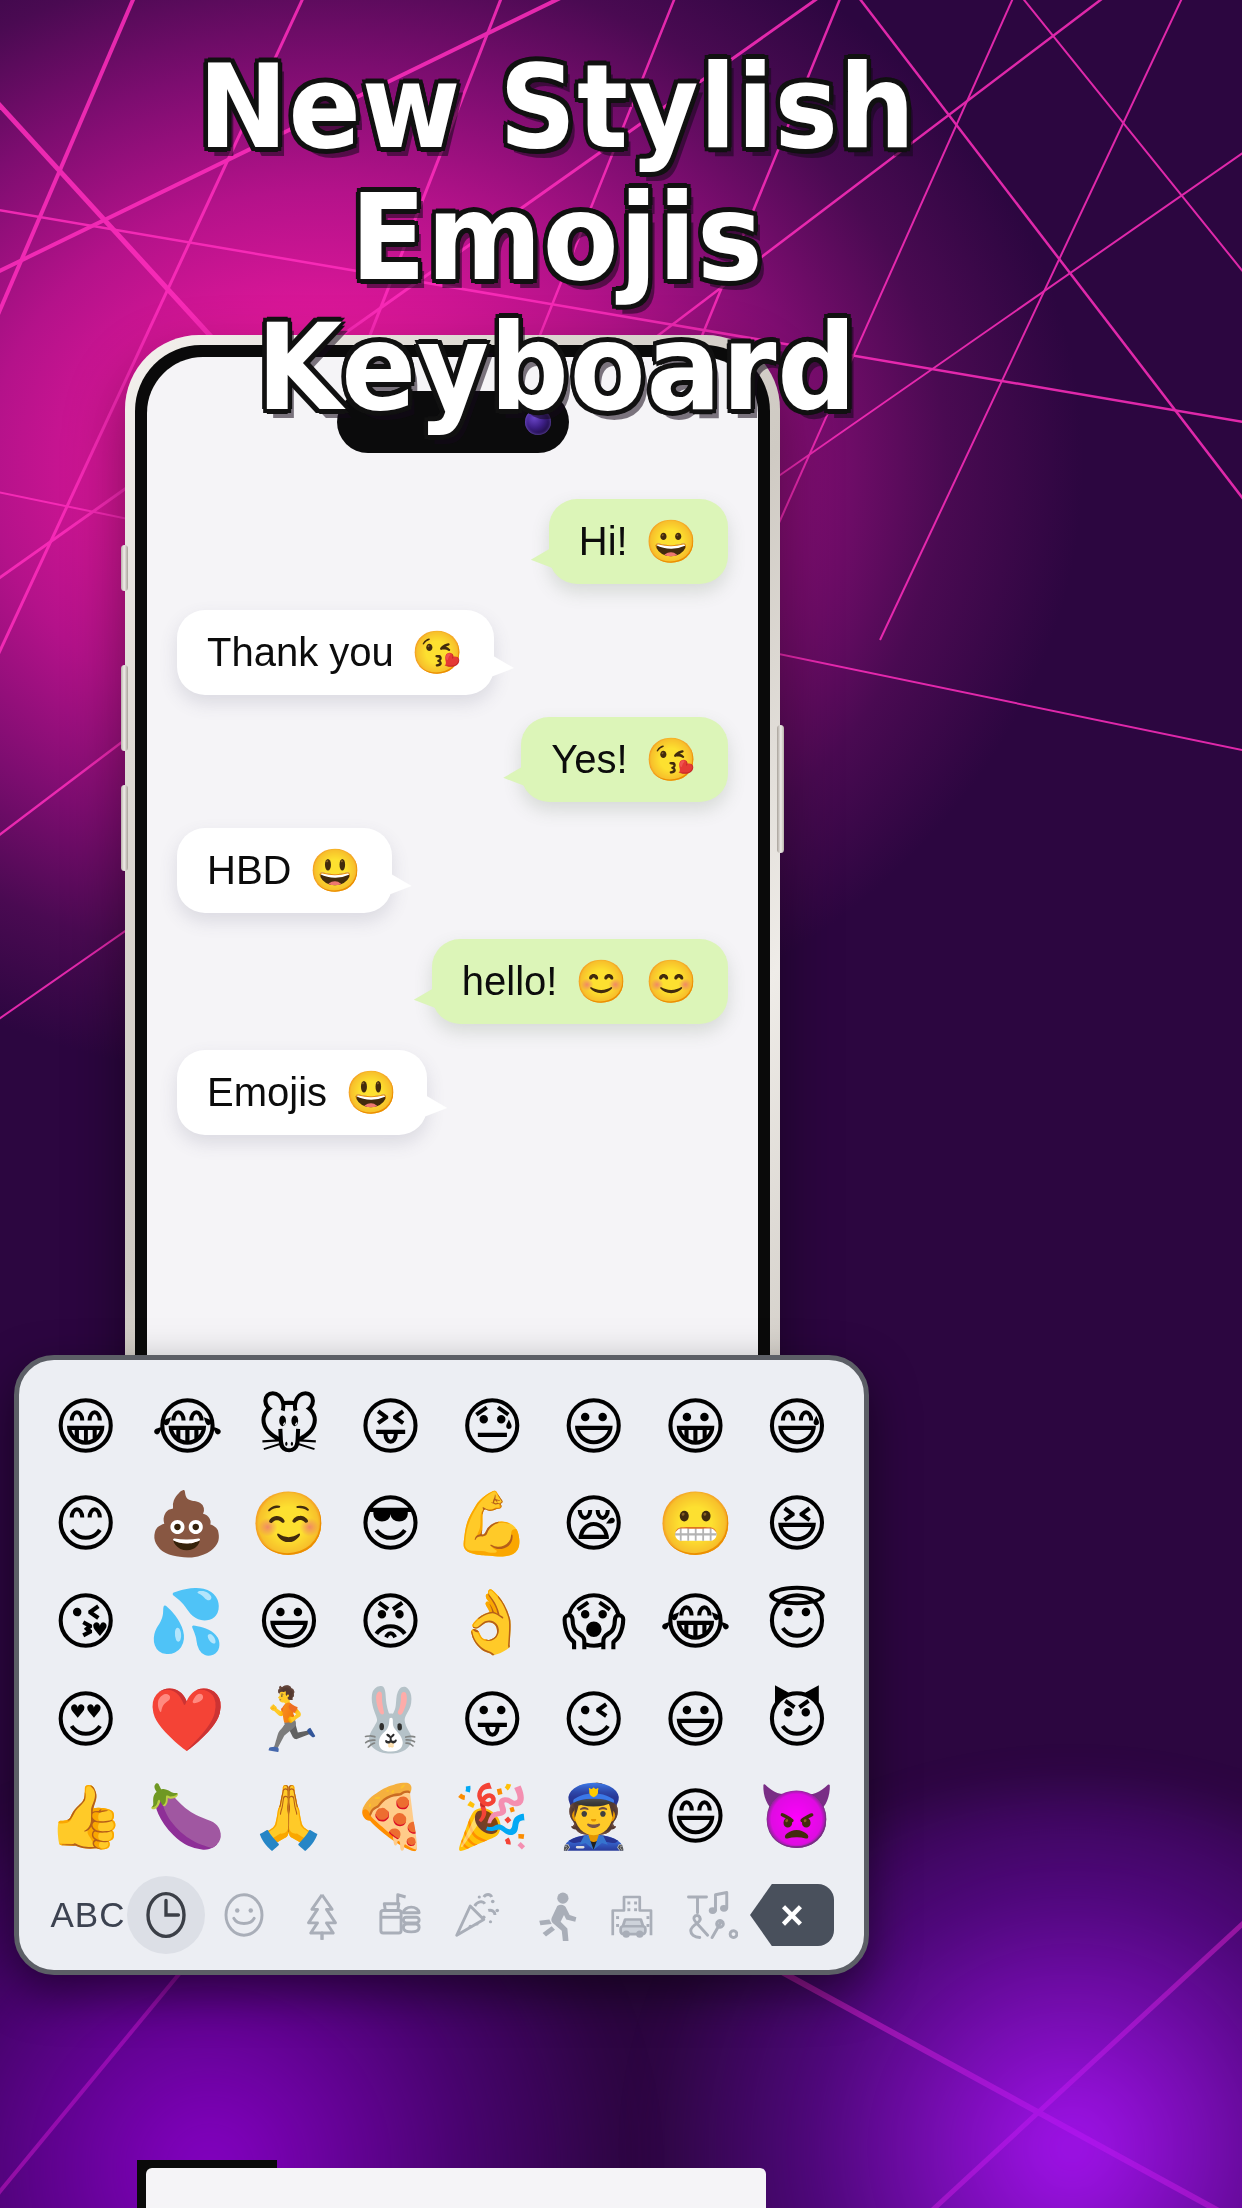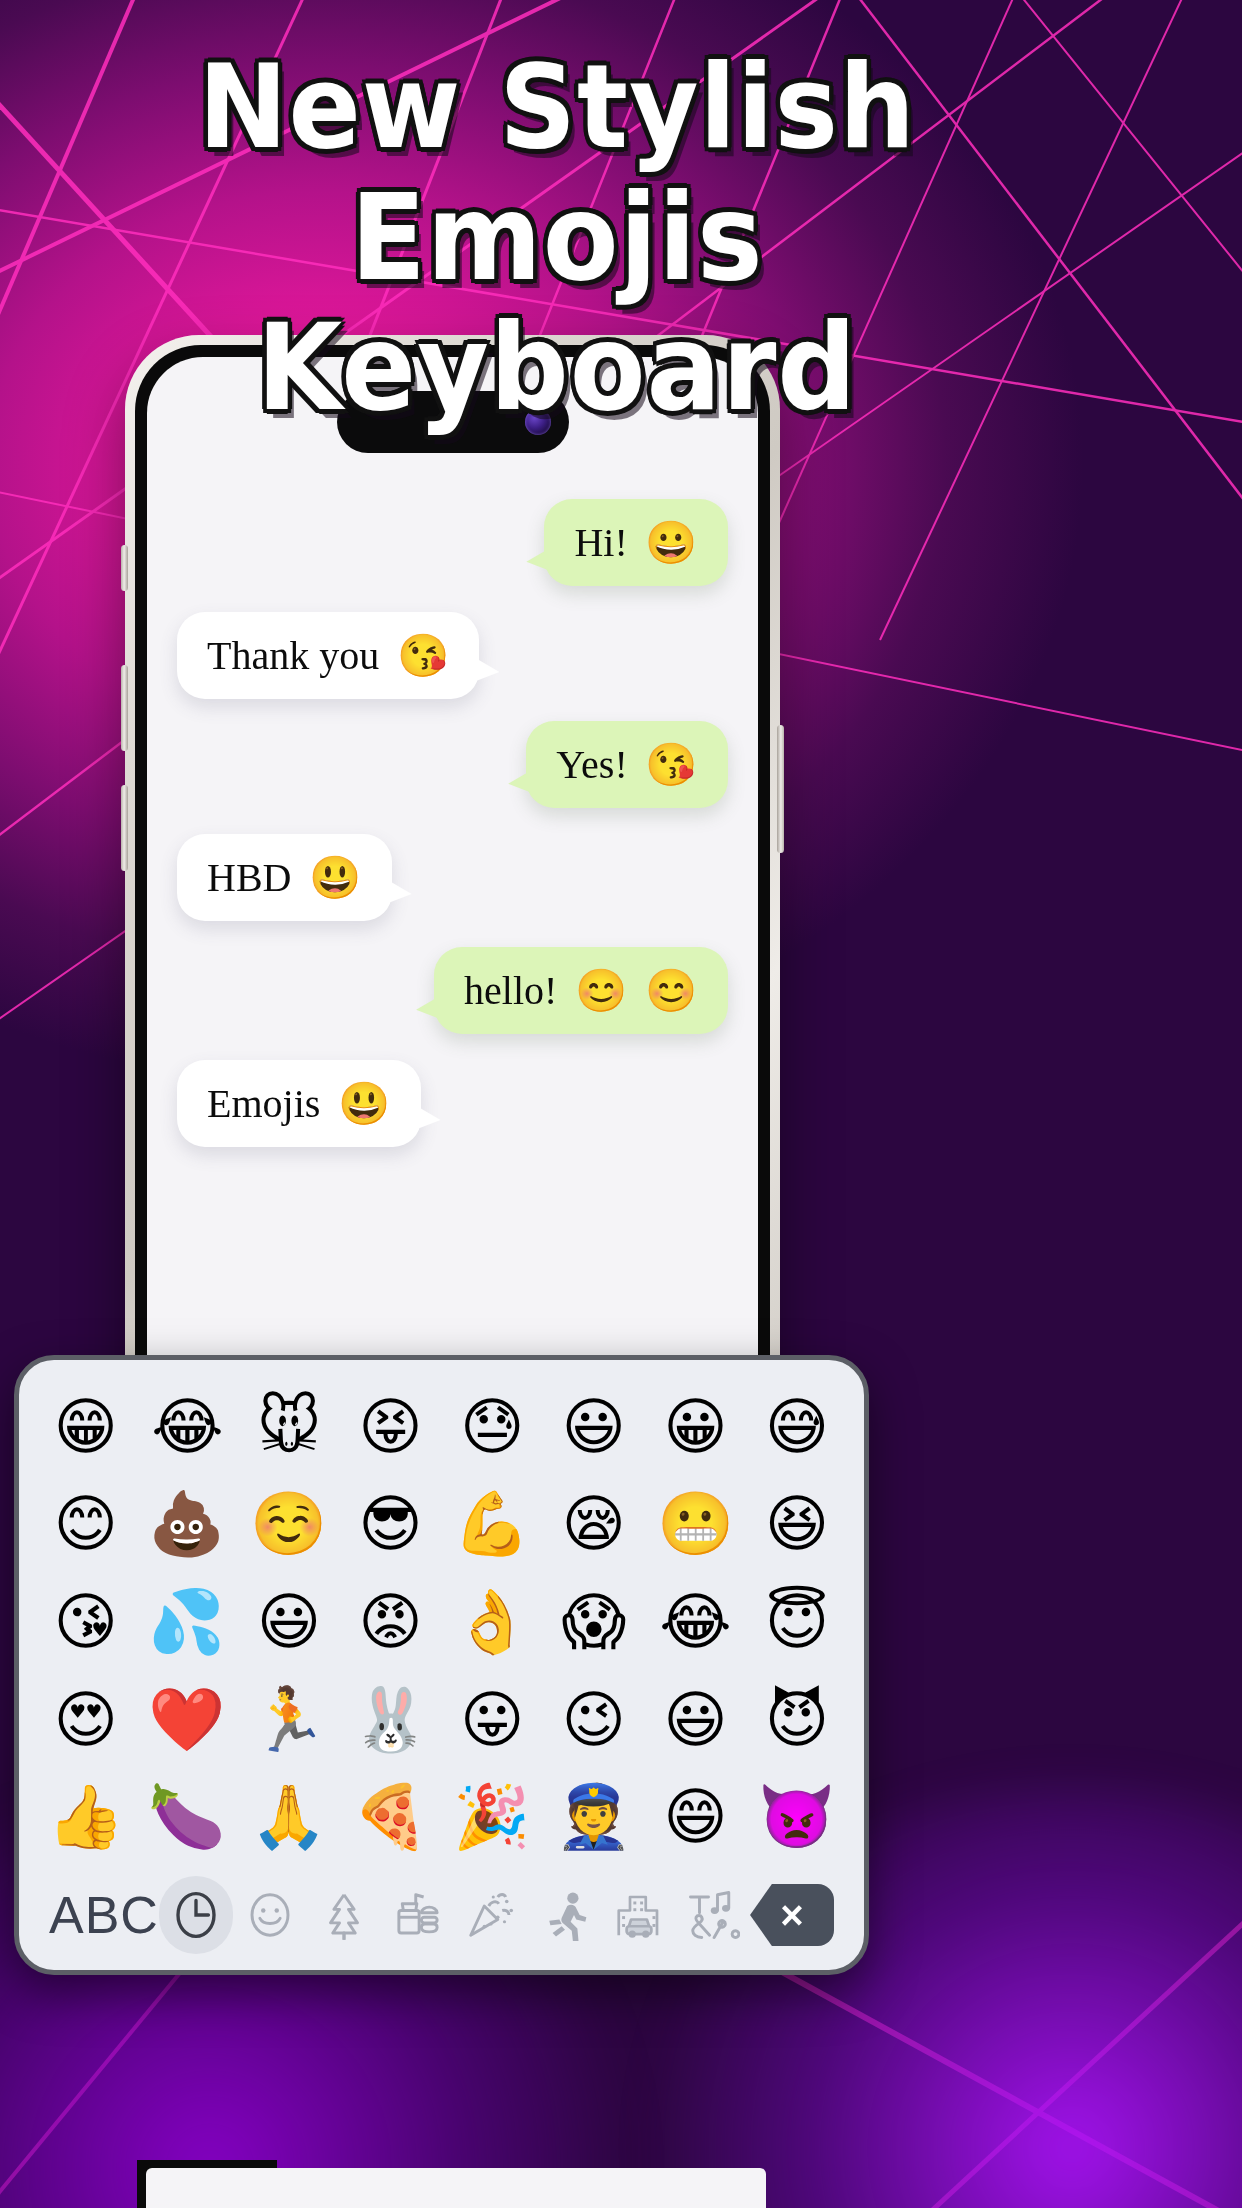--- a/index.html
+++ b/index.html
@@ -122,7 +122,7 @@
     border-radius: 28px;
     font-size: 40px;
     color: #0c0c0c;
-    font-family: Liberation Serif, serif;
+    font-family: Liberation Sans, sans-serif;
     white-space: nowrap;
   }
   .bubble .em { font-size: 42px; line-height: 1; display:inline-block; }

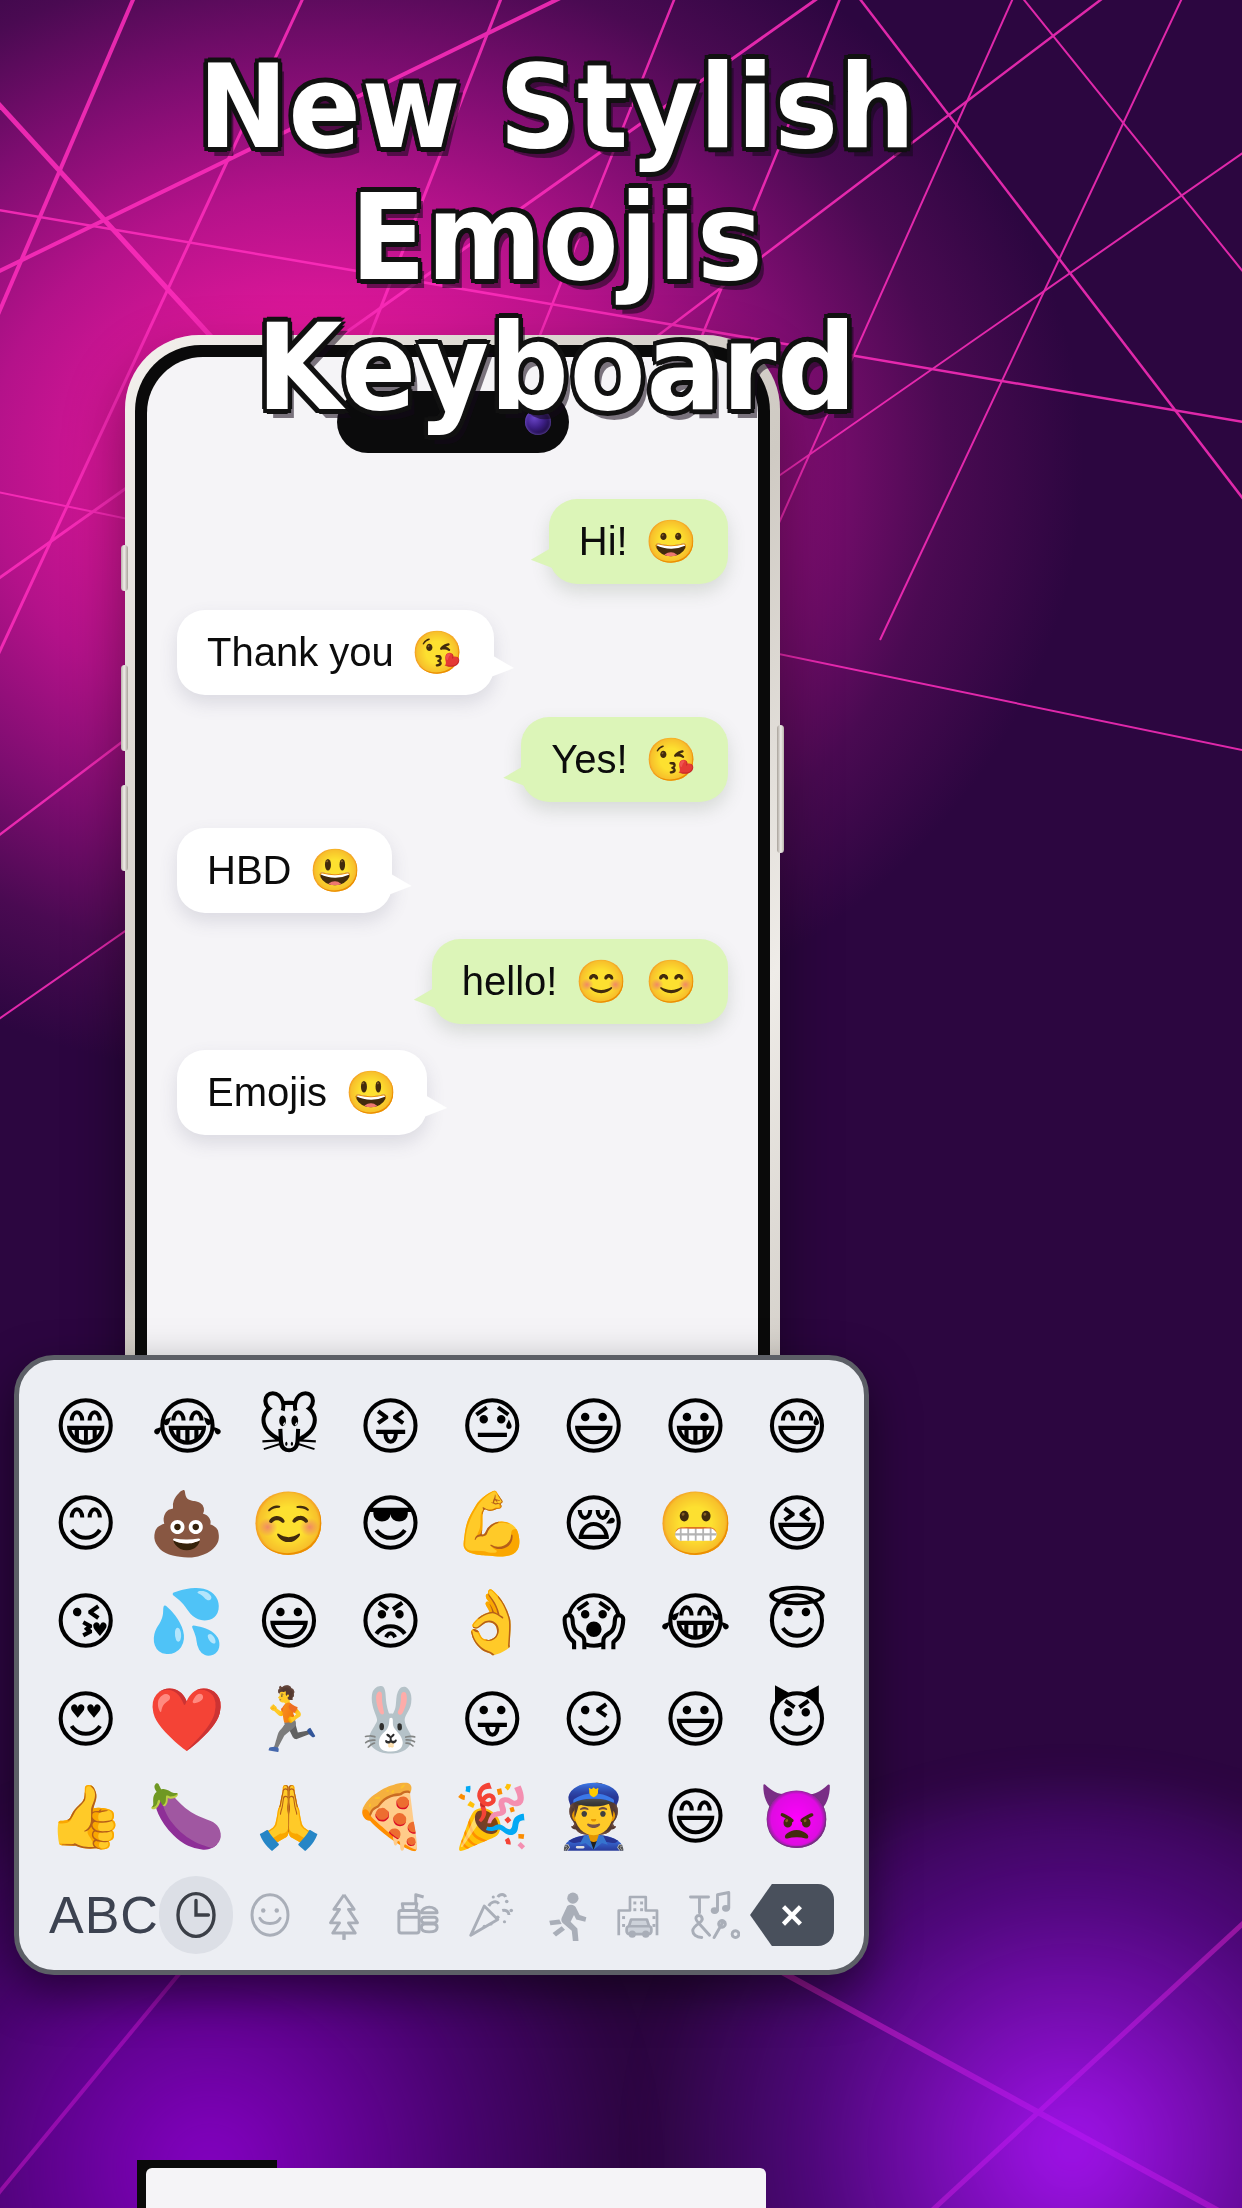--- a/index.html
+++ b/index.html
@@ -191,7 +191,7 @@
     height: 78px;
   }
   #abcKey {
-    font-size: 52px; color: #3c4250; letter-spacing: 1px;
+    font-size: 35px; color: #3c4250; letter-spacing: 1px;
     font-family: "Liberation Sans", sans-serif;
   }
   .catIcon { width: 54px; height: 54px; color: #a9aeb8; }

